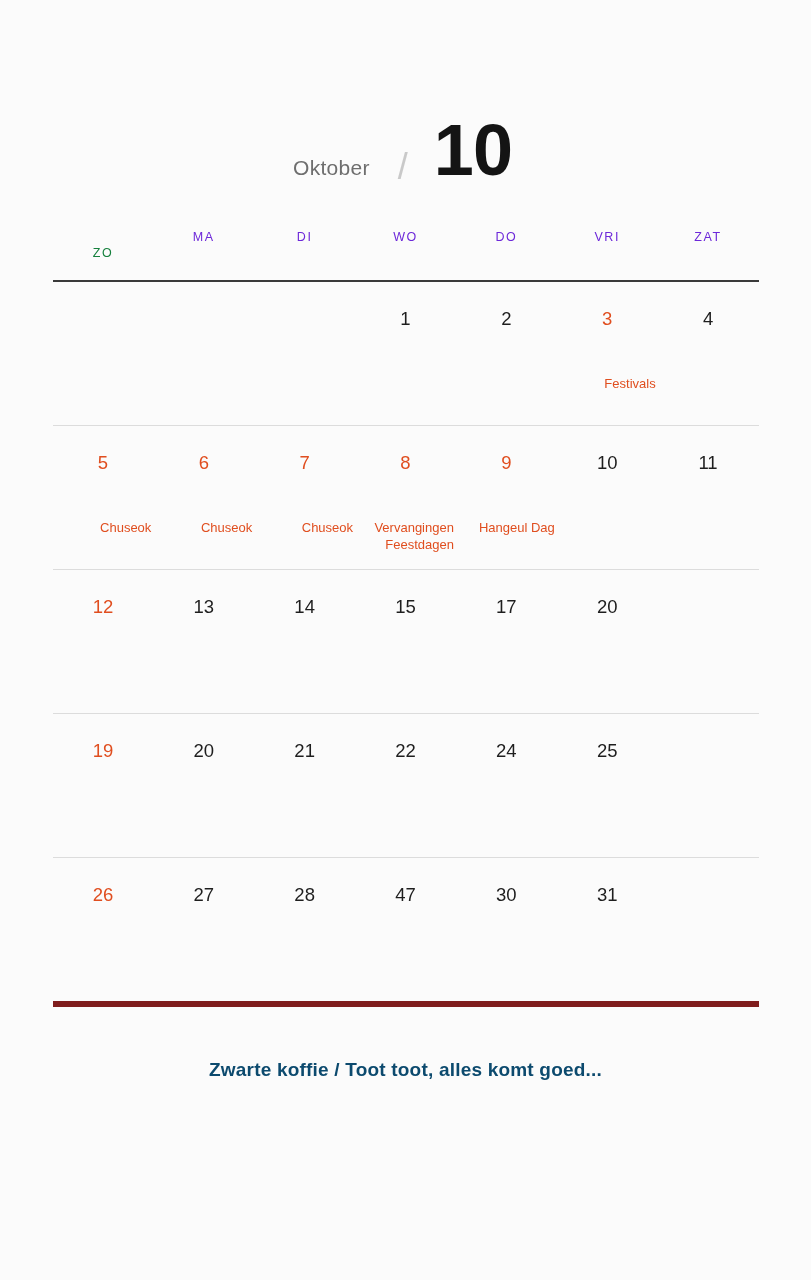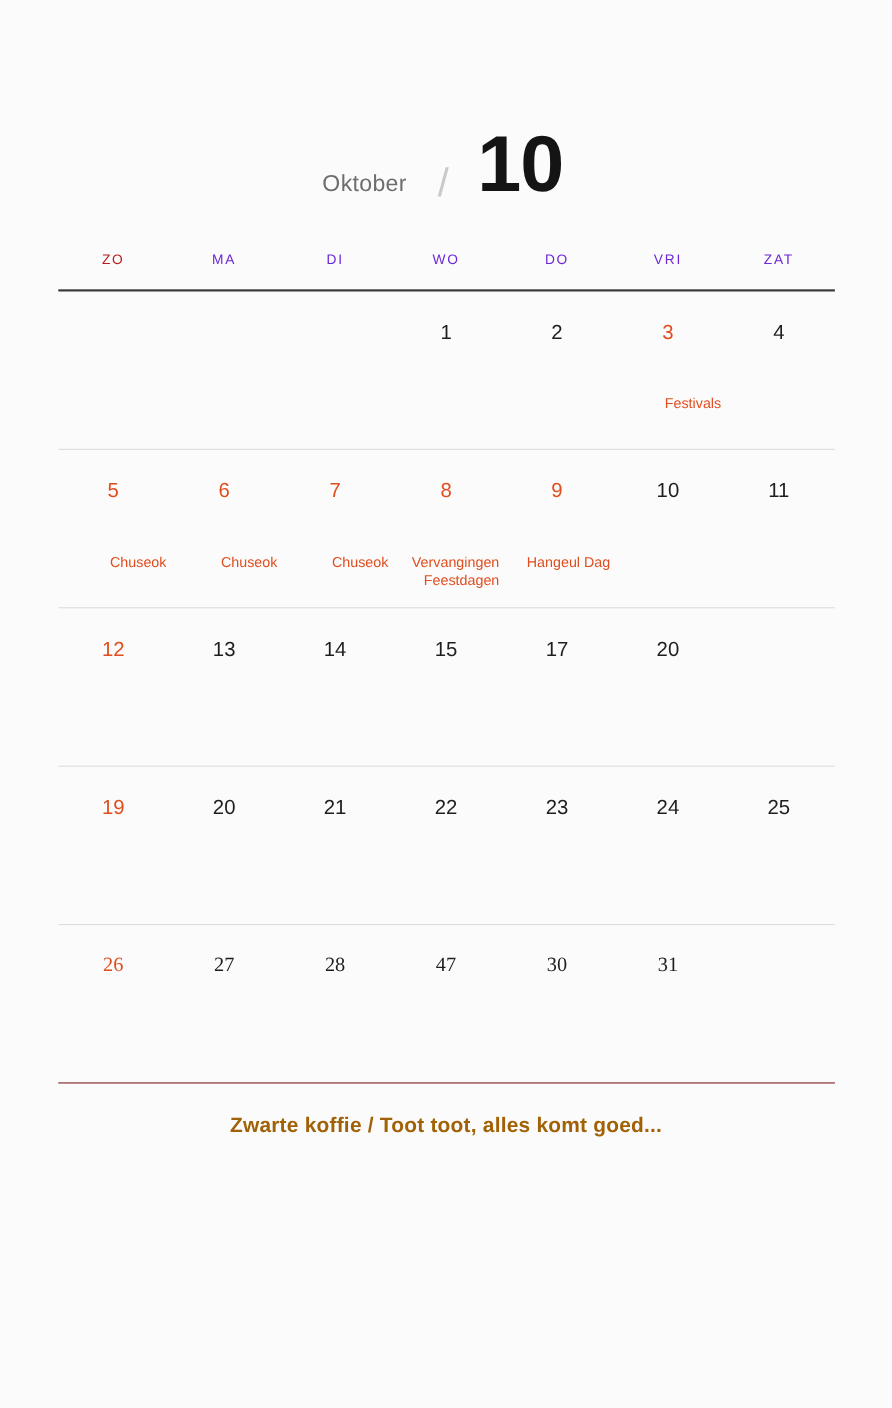--- a/index.html
+++ b/index.html
@@ -74,7 +74,8 @@
     color: #6d28d9;
   }
   .weekday.sun {
-    color: #b91c1c;
+    color: #15803d;
+    margin-top: 16px;
   }
 
   .week {

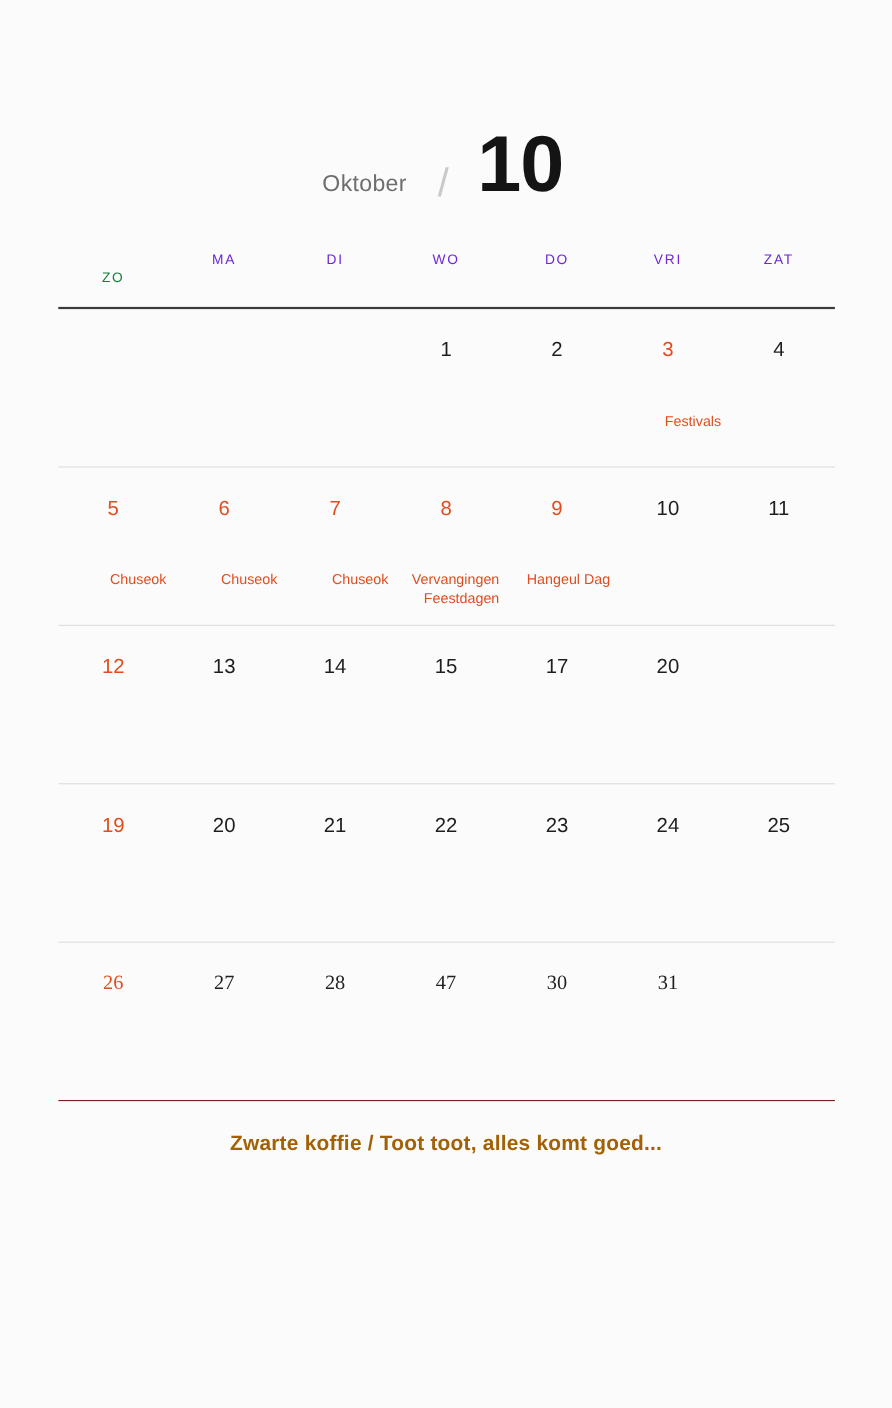--- a/index.html
+++ b/index.html
@@ -264,10 +264,6 @@
         <div class="event"></div>
       </div>
       <div class="day">
-        <span class="daynum">23</span>
-        <div class="event"></div>
-      </div>
-      <div class="day">
         <span class="daynum">24</span>
         <div class="event"></div>
       </div>

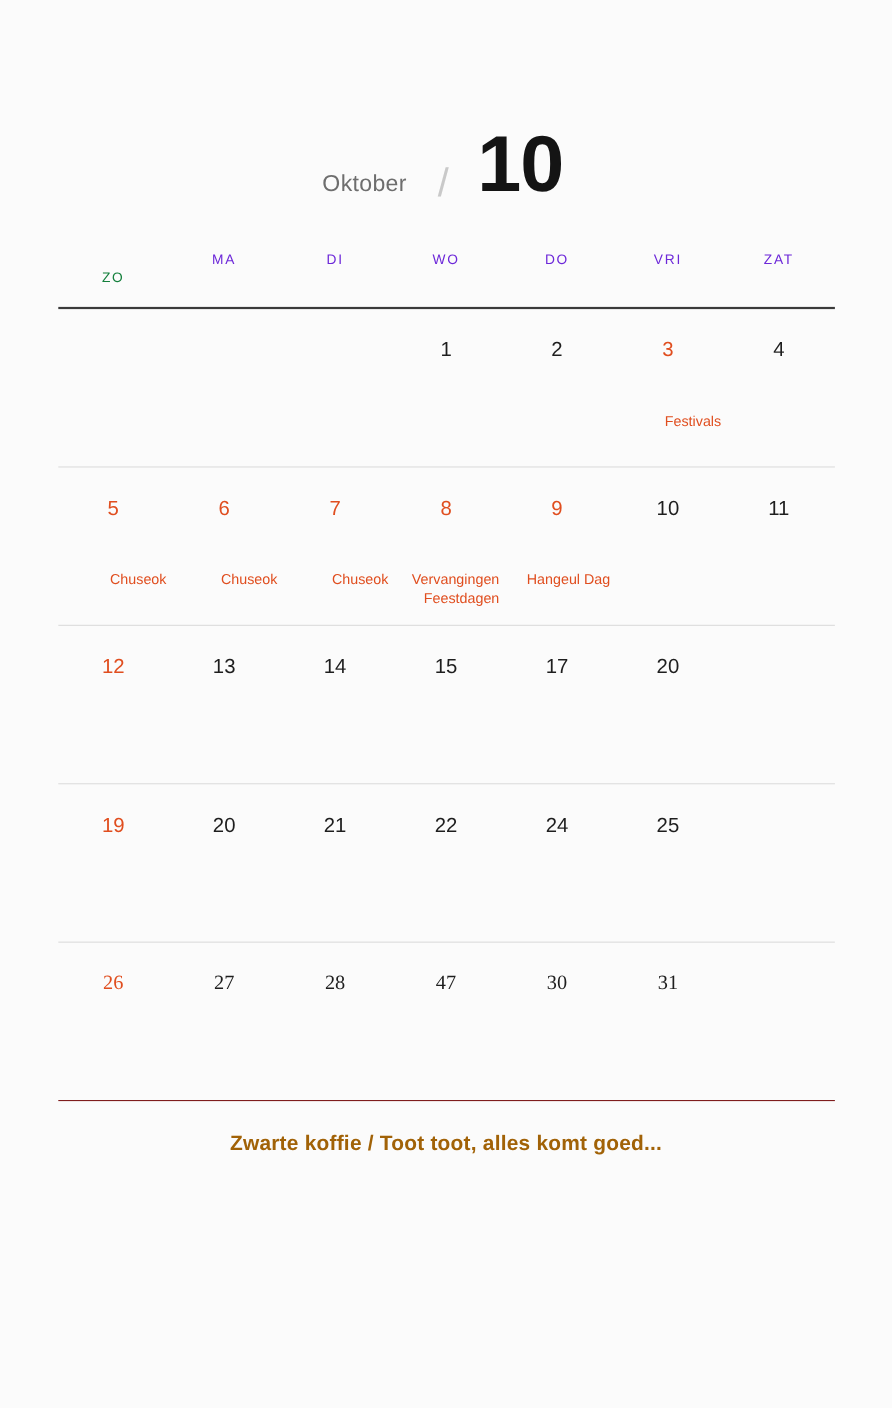--- a/index.html
+++ b/index.html
@@ -86,8 +86,7 @@
     position: relative;
   }
   .week:last-of-type {
-    border-bottom: 1px solid #7f1d1d;
-    font-family: Liberation Serif, serif;
+    border-bottom: 6px solid #7f1d1d;
   }
 
   .day {

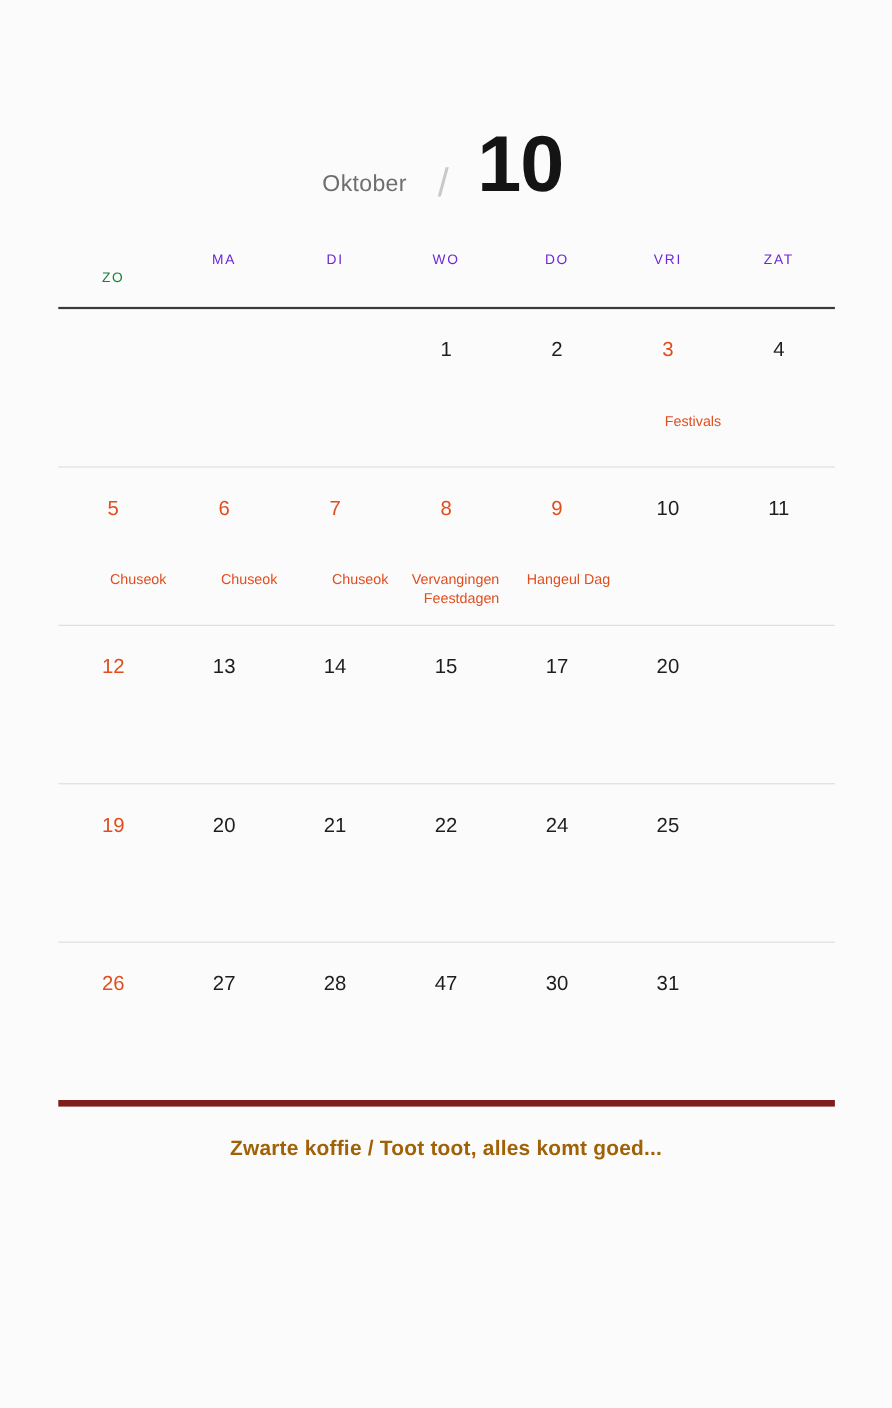--- a/index.html
+++ b/index.html
@@ -129,8 +129,9 @@
   .footer-text {
     font-size: 19px;
     font-weight: bold;
-    color: #a16207;
+    color: #0c4a6e;
     letter-spacing: 0.2px;
+    margin-top: 24px;
   }
 </style>
 </head>

